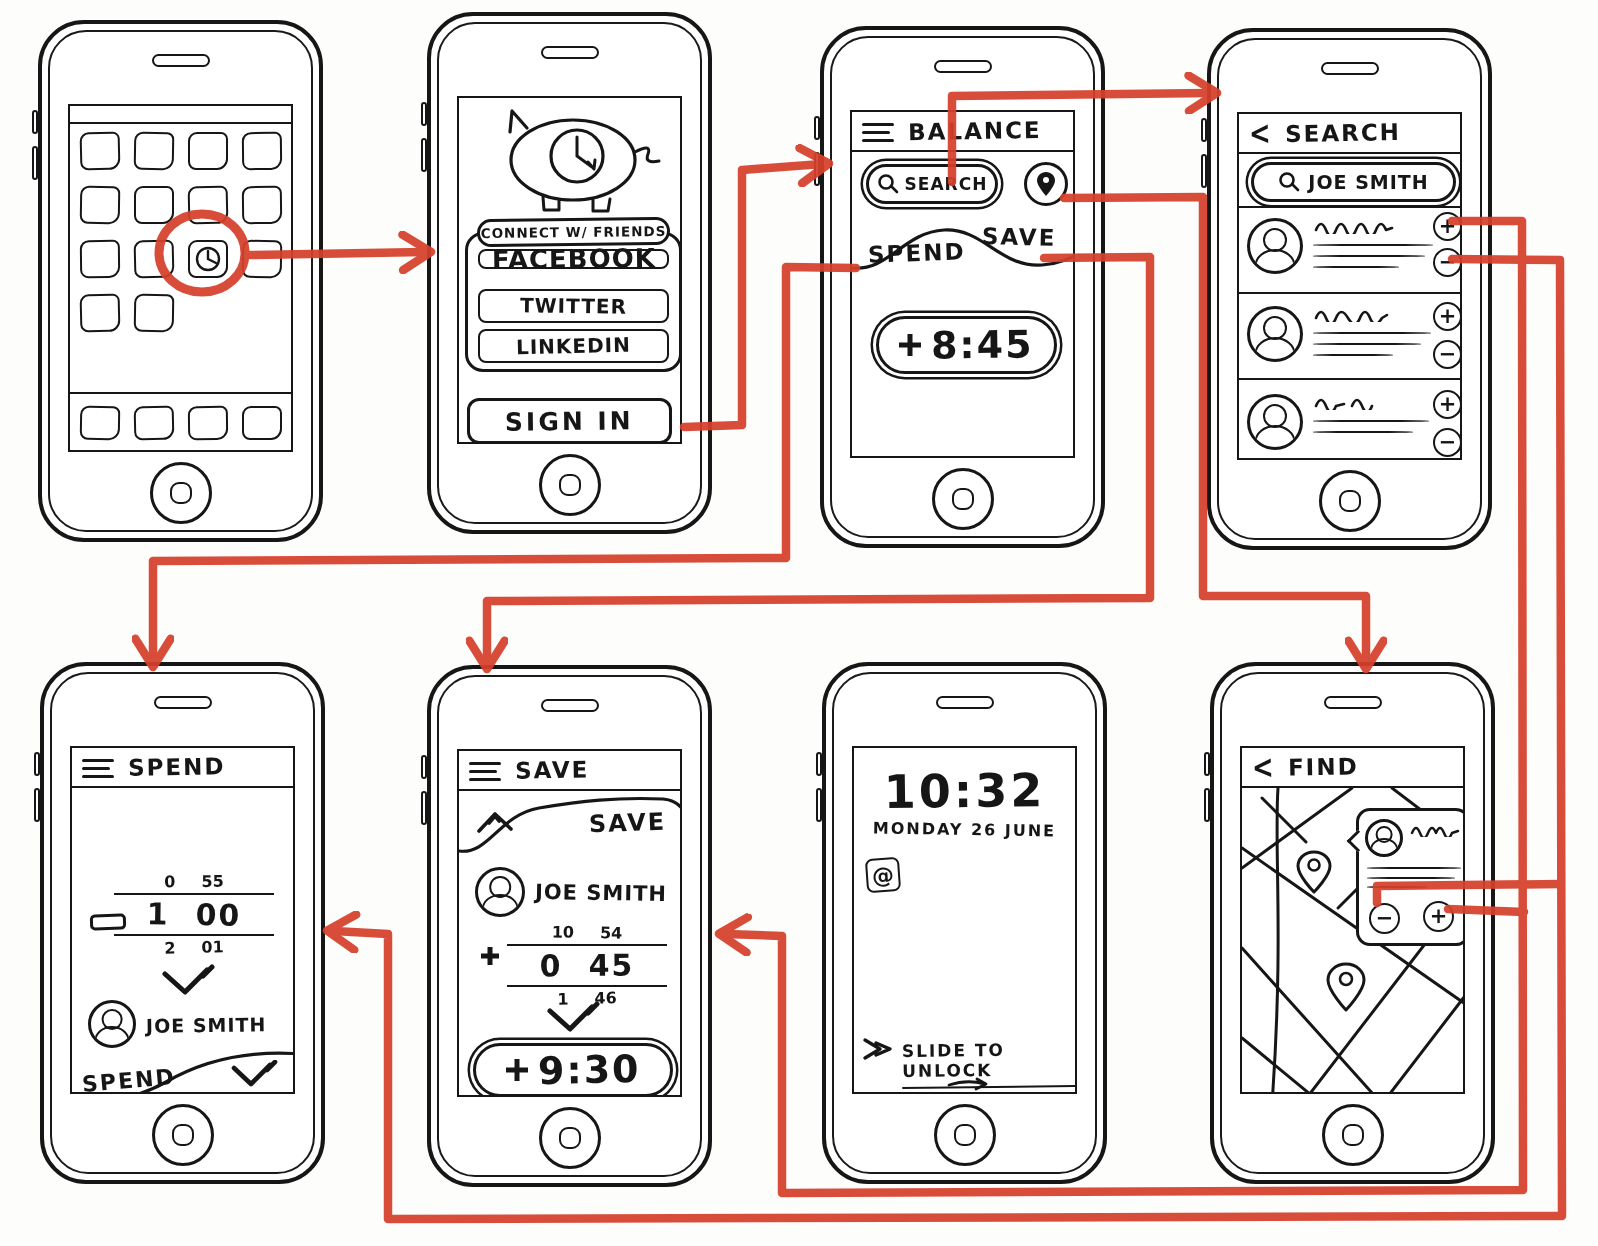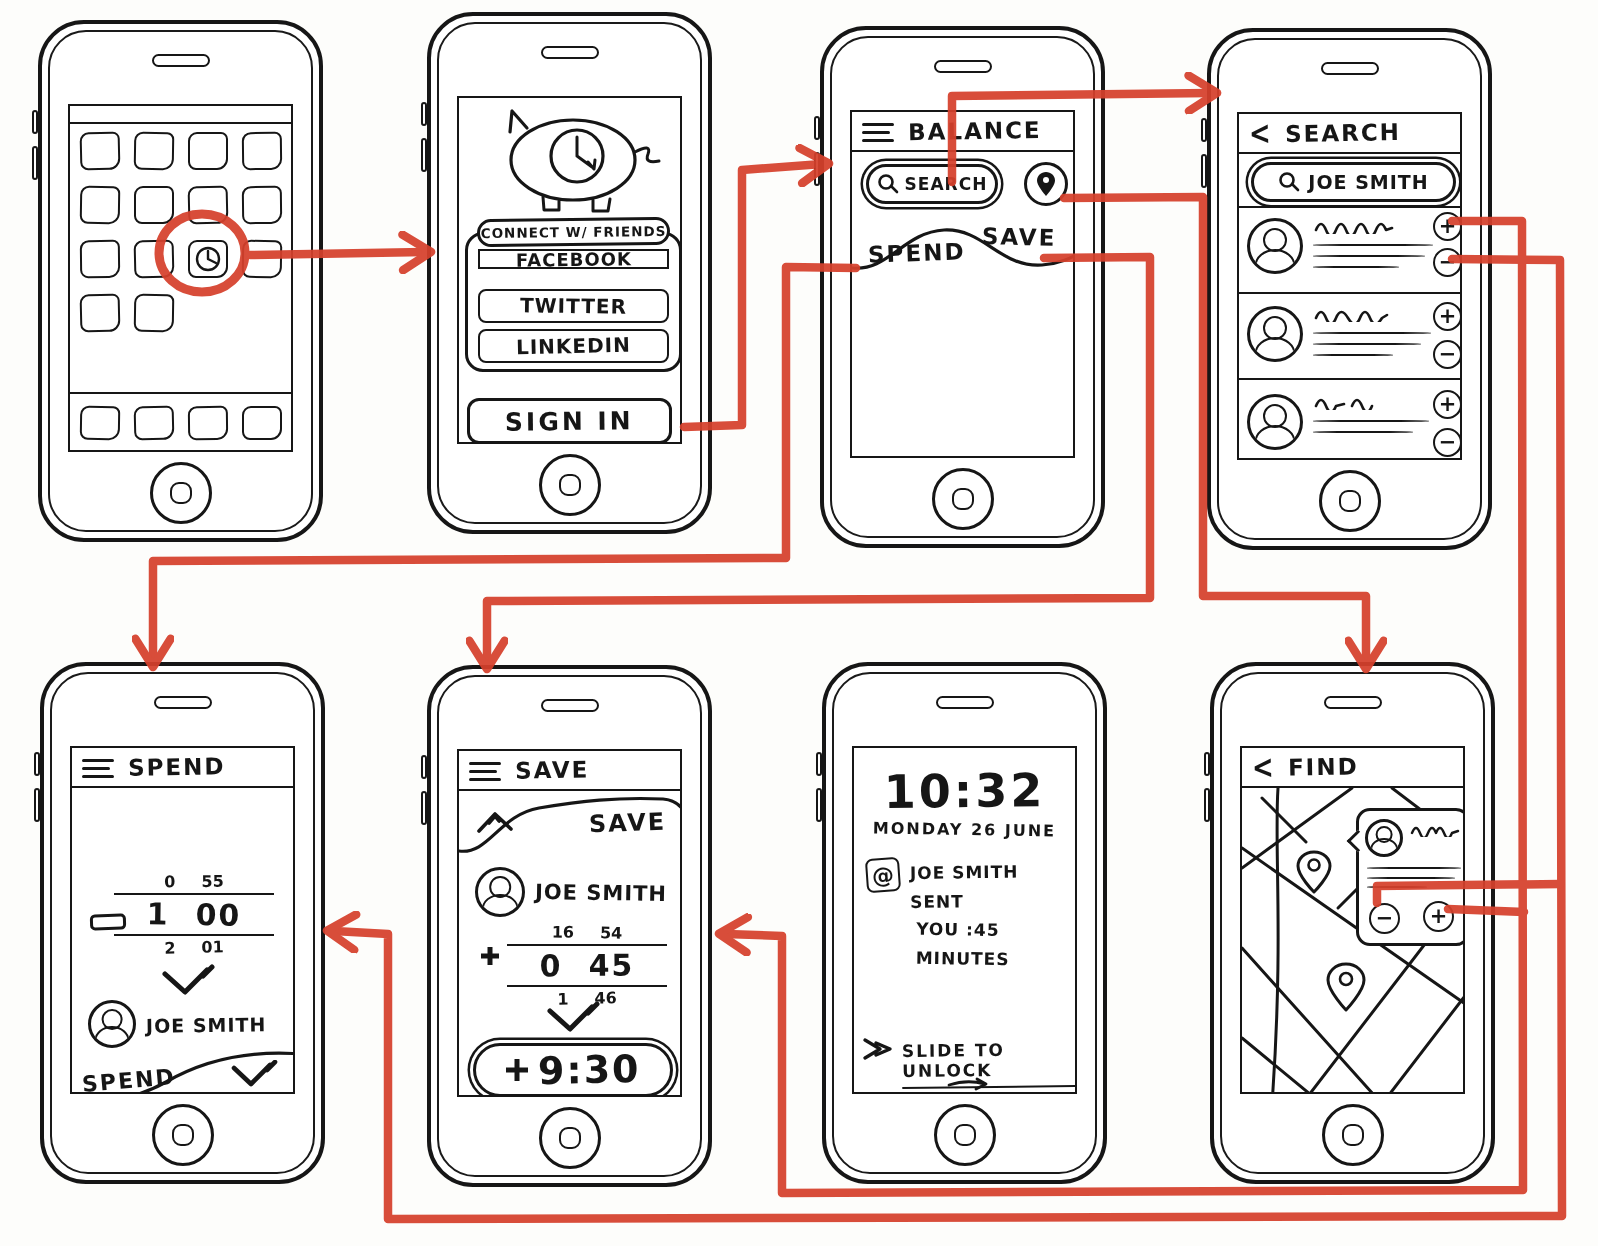--- a/index.html
+++ b/index.html
@@ -104,7 +104,7 @@
         <span>CONNECT W/ FRIENDS</span>
       </div>
       <div style="position:absolute;left:6px;top:134px;width:217px;height:140px;border:3px solid #161616;border-radius:18px">
-        <div class="pill" style="position:absolute;left:10px;top:14px;right:10px;height:20px;border-width:2.6px;border-radius:0;font-size:18px;font-weight:700;letter-spacing:1px">
+        <div class="pill" style="position:absolute;left:10px;top:14px;right:10px;height:20px;border-width:2.6px;border-radius:8px;font-size:26px;font-weight:700;letter-spacing:1px">
             <span class="j3">FACEBOOK</span>
           </div>
         <div class="pill" style="position:absolute;left:10px;top:54px;right:10px;height:34px;border-width:2.6px;border-radius:8px;font-size:20px;font-weight:700;letter-spacing:1px">

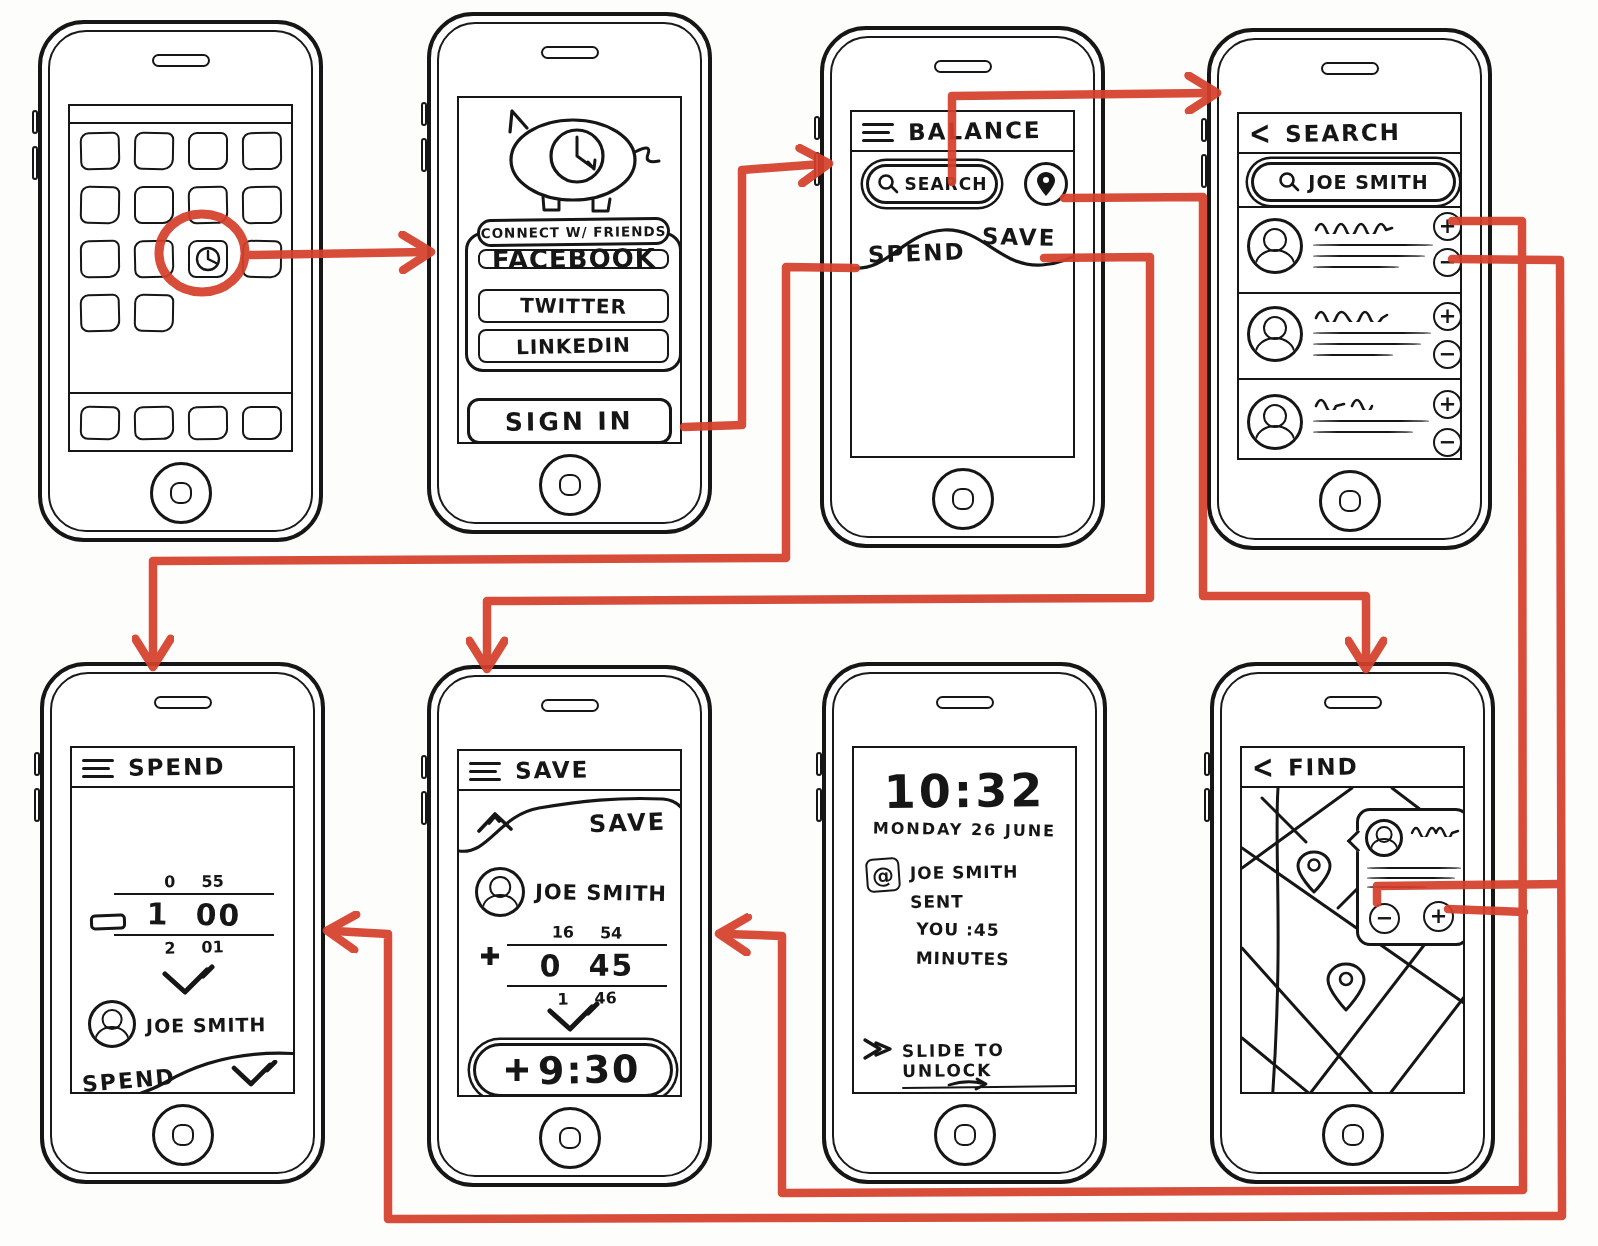--- a/index.html
+++ b/index.html
@@ -152,6 +152,10 @@
       </svg>
       <div style="position:absolute;left:16px;top:128px;font-size:23px;font-weight:700;letter-spacing:2px;transform:rotate(-2deg)">SPEND</div>
       <div style="position:absolute;left:130px;top:112px;font-size:23px;font-weight:700;letter-spacing:2px;transform:rotate(1.5deg)">SAVE</div>
+      <div class="pill dbl" style="position:absolute;left:24px;top:204px;width:181px;height:58px;border-radius:32px;gap:10px">
+        <span class="cross c22"></span>
+        <span class="bignum j3">8:45</span>
+      </div>
     </div>
     <div class="home"></div>
   </div>

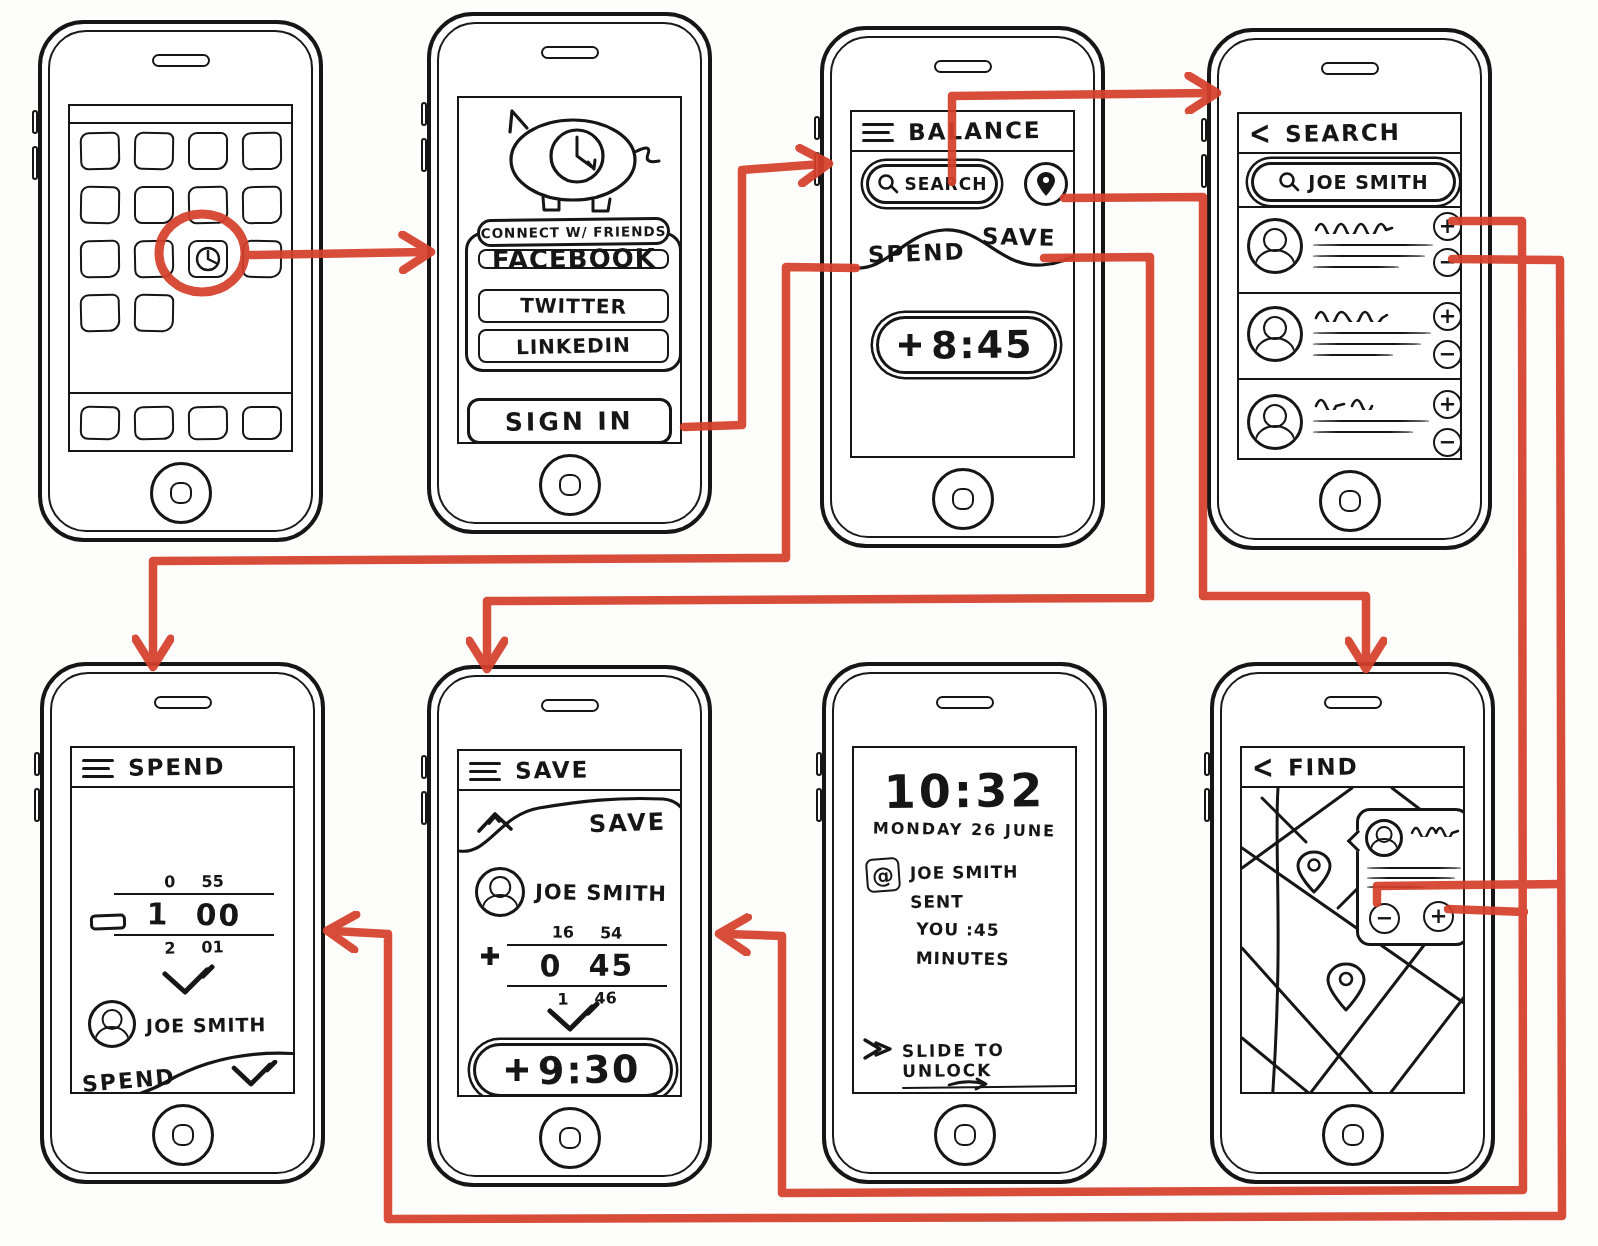--- a/index.html
+++ b/index.html
@@ -331,10 +331,6 @@
       <div class="j3" style="position:absolute;left:0;right:0;top:16px;text-align:center;font-size:46px;font-weight:700;letter-spacing:3px">10:32</div>
       <div class="j2" style="position:absolute;left:0;right:0;top:72px;text-align:center;font-size:16px;font-weight:700;letter-spacing:2px">MONDAY 26 JUNE</div>
       <div style="position:absolute;left:12px;top:110px;width:34px;height:34px;border:2.6px solid #161616;border-radius:7px;display:flex;align-items:center;justify-content:center;font-size:22px;font-weight:700;transform:rotate(-4deg)">@</div>
-      <div style="position:absolute;left:56px;top:110px;font-size:17px;font-weight:700;letter-spacing:1px;line-height:1.7">
-        <div class="j3">JOE SMITH SENT</div>
-        <div class="j2" style="margin-left:6px">YOU :45 MINUTES</div>
-      </div>
       <svg class="ink" width="34" height="26" viewBox="0 0 34 26" style="position:absolute;left:8px;top:288px">
         <path d="M3 22 L18 13 L3 4 M14 19 L28 13 L14 7" stroke-width="3.4"></path>
       </svg>

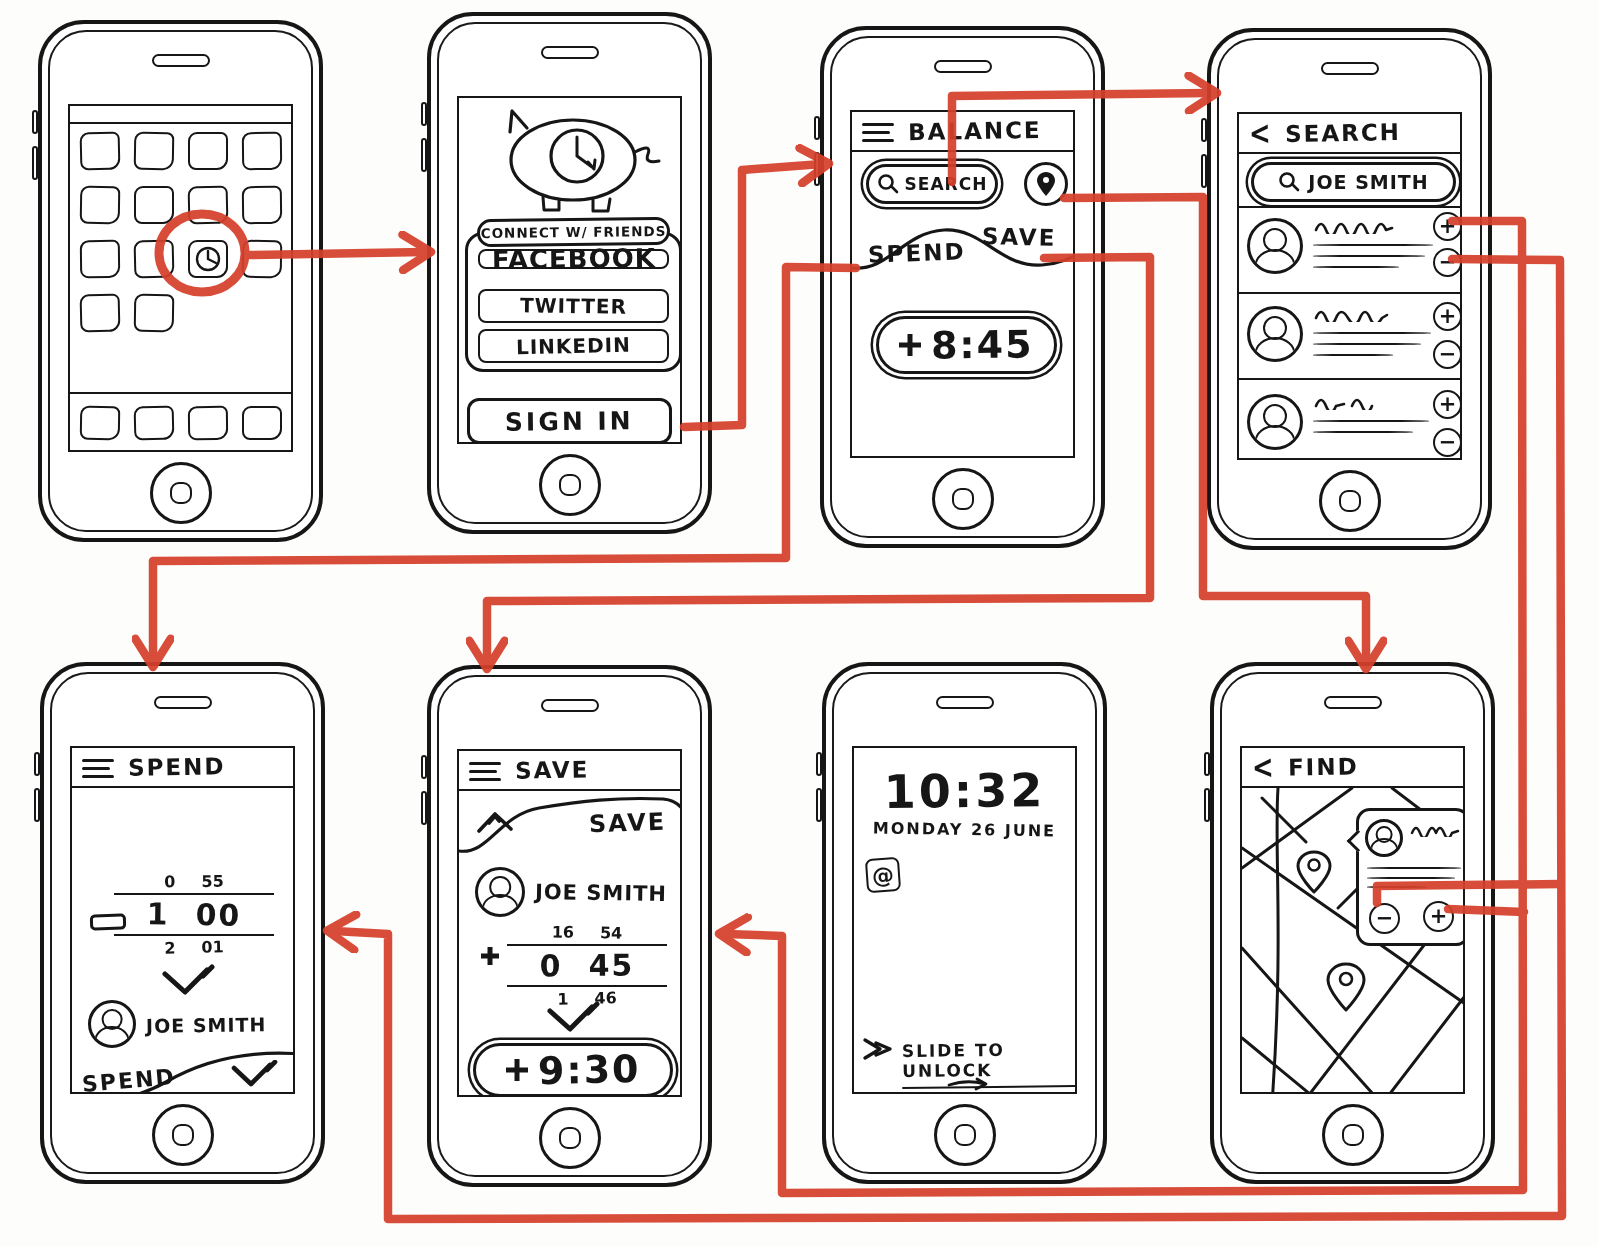--- a/index.html
+++ b/index.html
@@ -298,7 +298,7 @@
       <span class="cross c18 opchip" style="left:22px;top:196px"></span>
       <div class="picker" style="left:48px;top:172px">
         <div class="row small j2">
-            <span>16</span>
+            <span>10</span>
             <span>54</span>
           </div>
         <hr>

